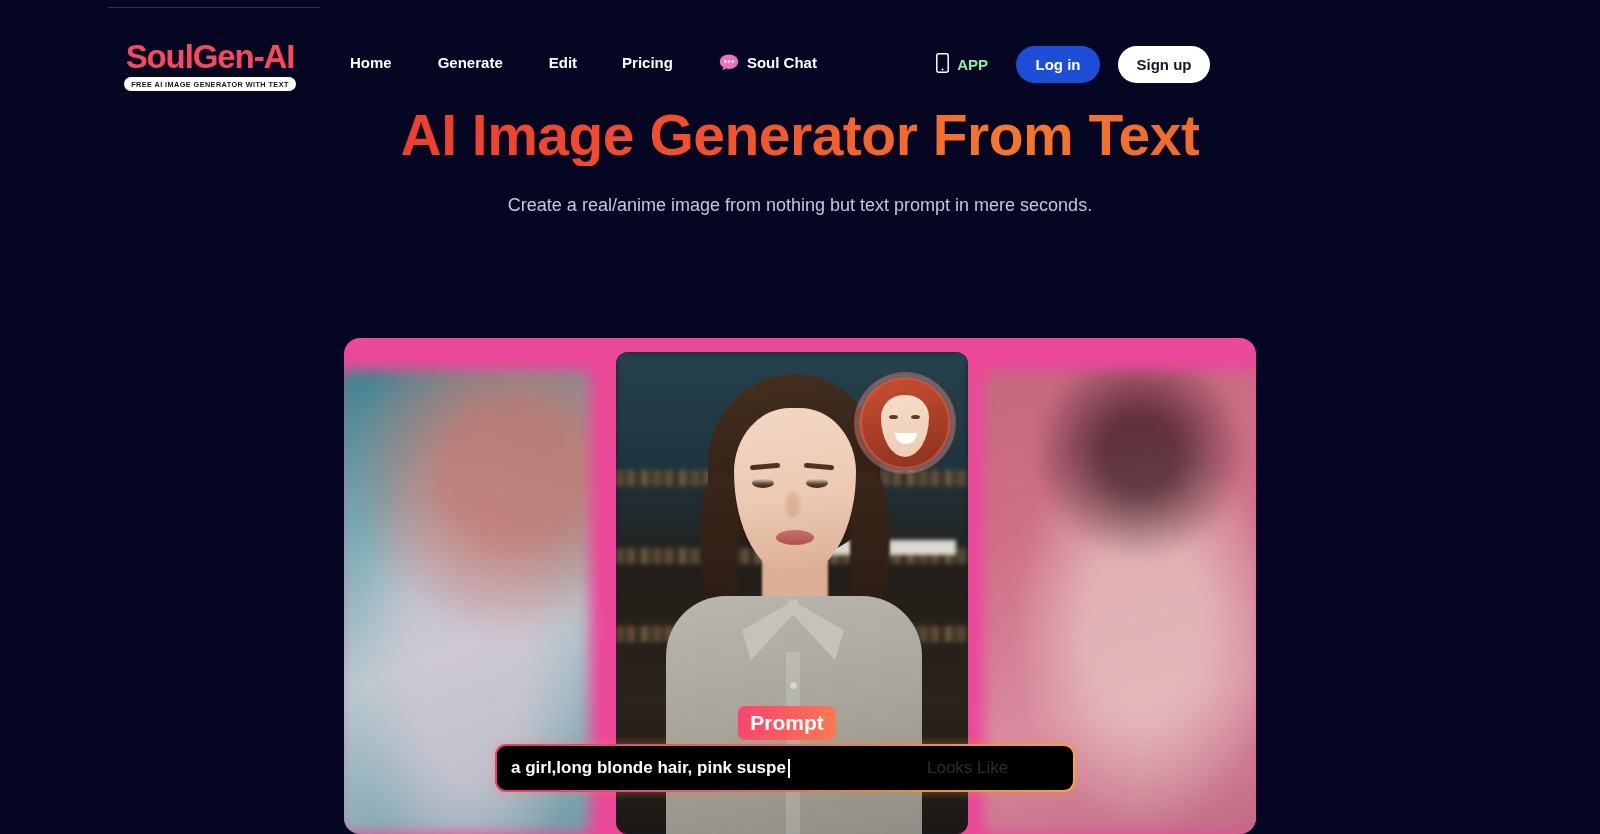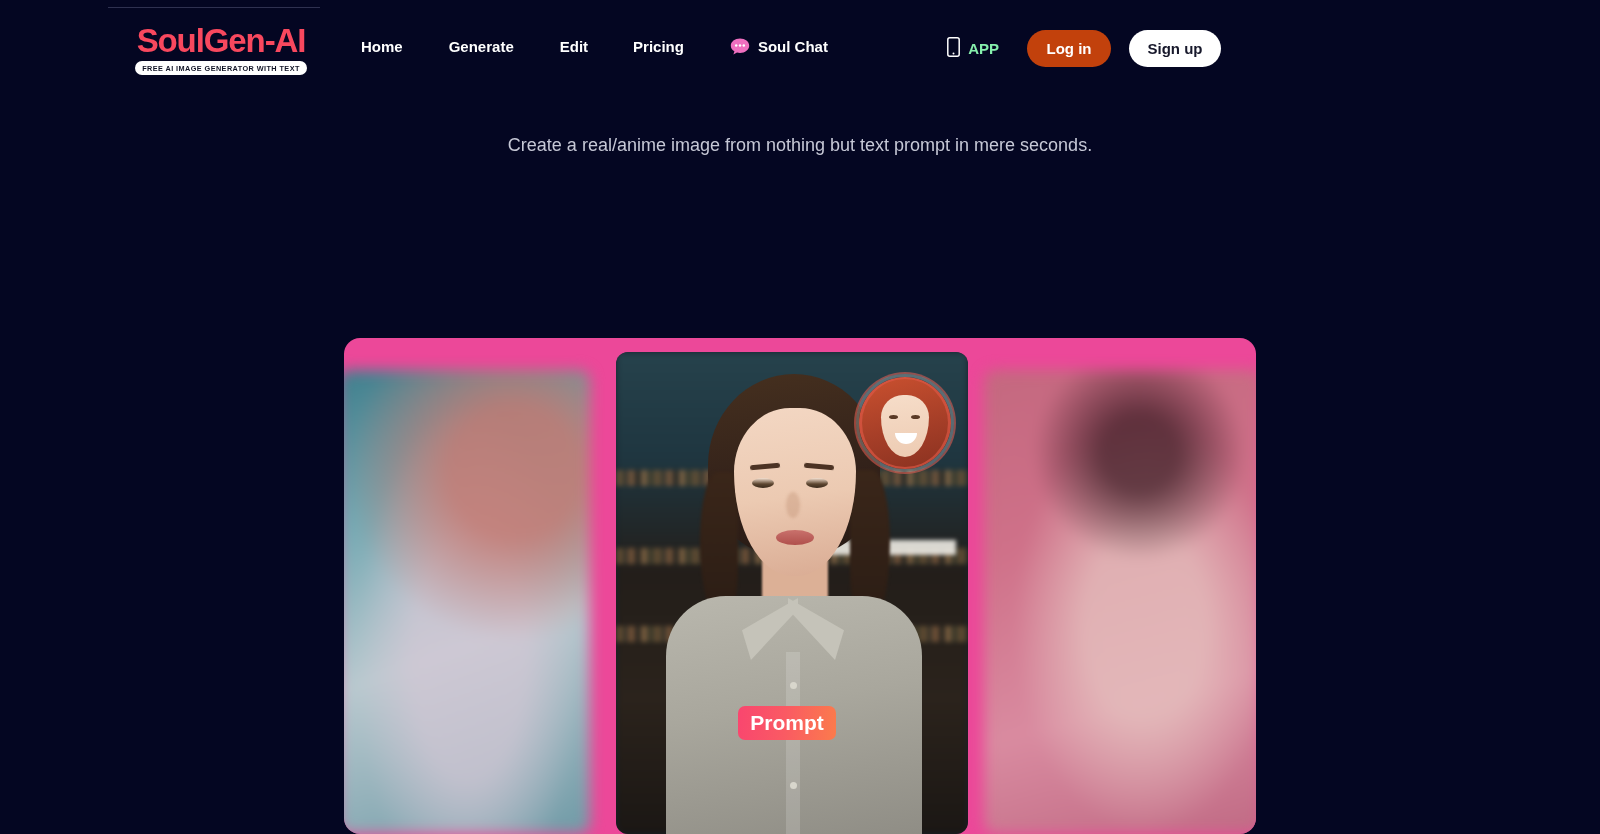--- a/index.html
+++ b/index.html
@@ -19,7 +19,7 @@
 
   
   .header {
-    position:absolute; left:0; top:0; width:1270px; height:96px;margin-left:11px;
+    position:absolute; left:0; top:16px; width:1270px; height:96px;
   }
 
   

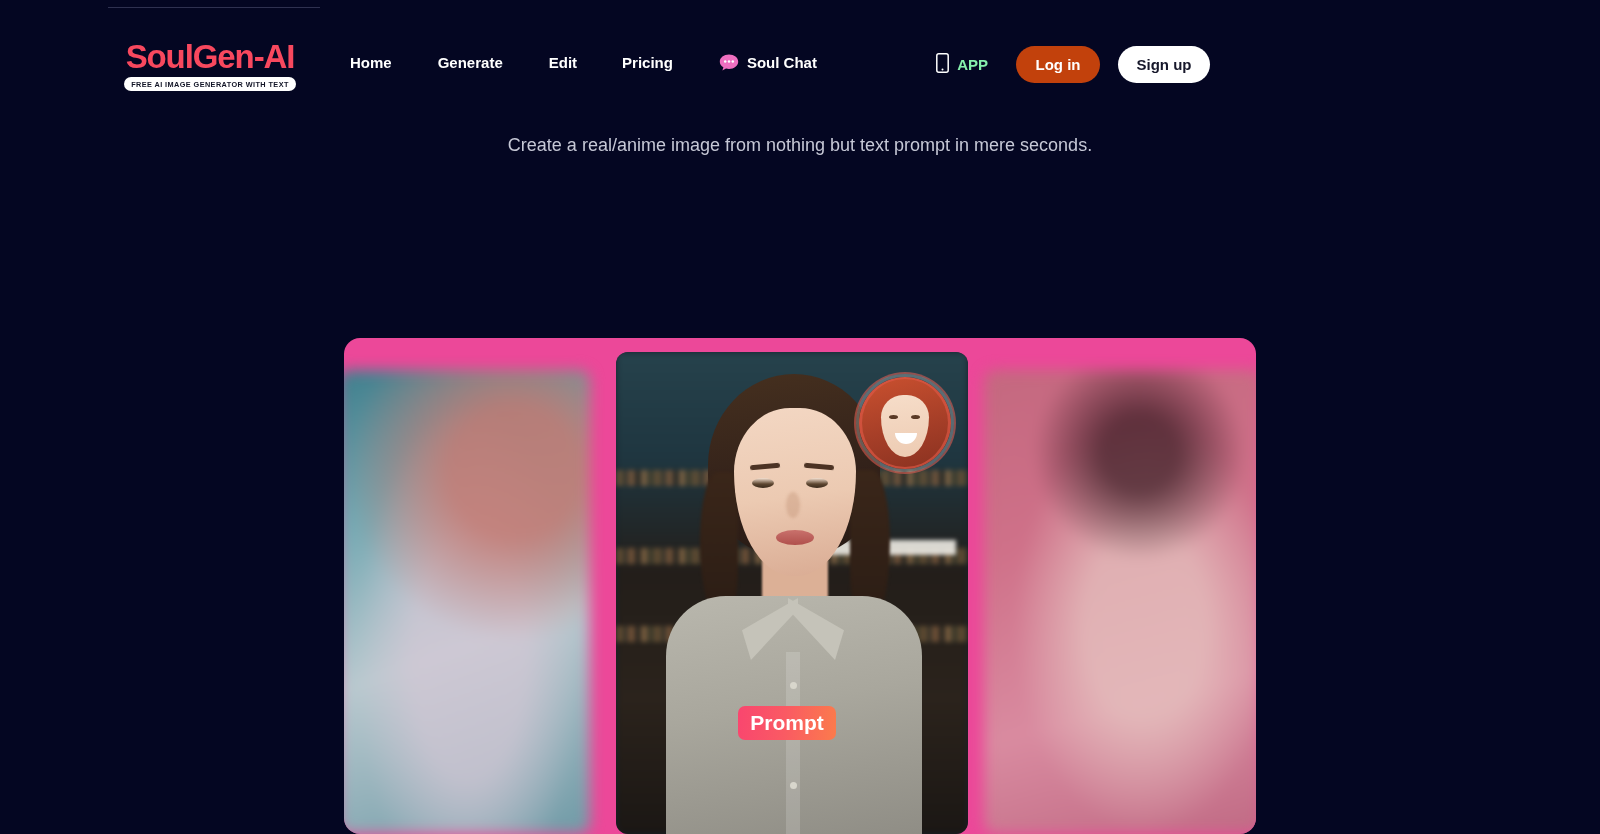--- a/index.html
+++ b/index.html
@@ -59,7 +59,7 @@
     border-radius:22px; font-size:15px; font-weight:600; cursor:pointer;
     white-space:nowrap;
   }
-  .btn-login { width:84px; height:37px; background:#c2410c; color:#ffffff; margin-right:18px; }
+  .btn-login { width:84px; height:37px; background:#1d4ed8; color:#ffffff; margin-right:18px; }
   .btn-signup { width:92px; height:37px; background:#ffffff; color:#17182b; }
 
   

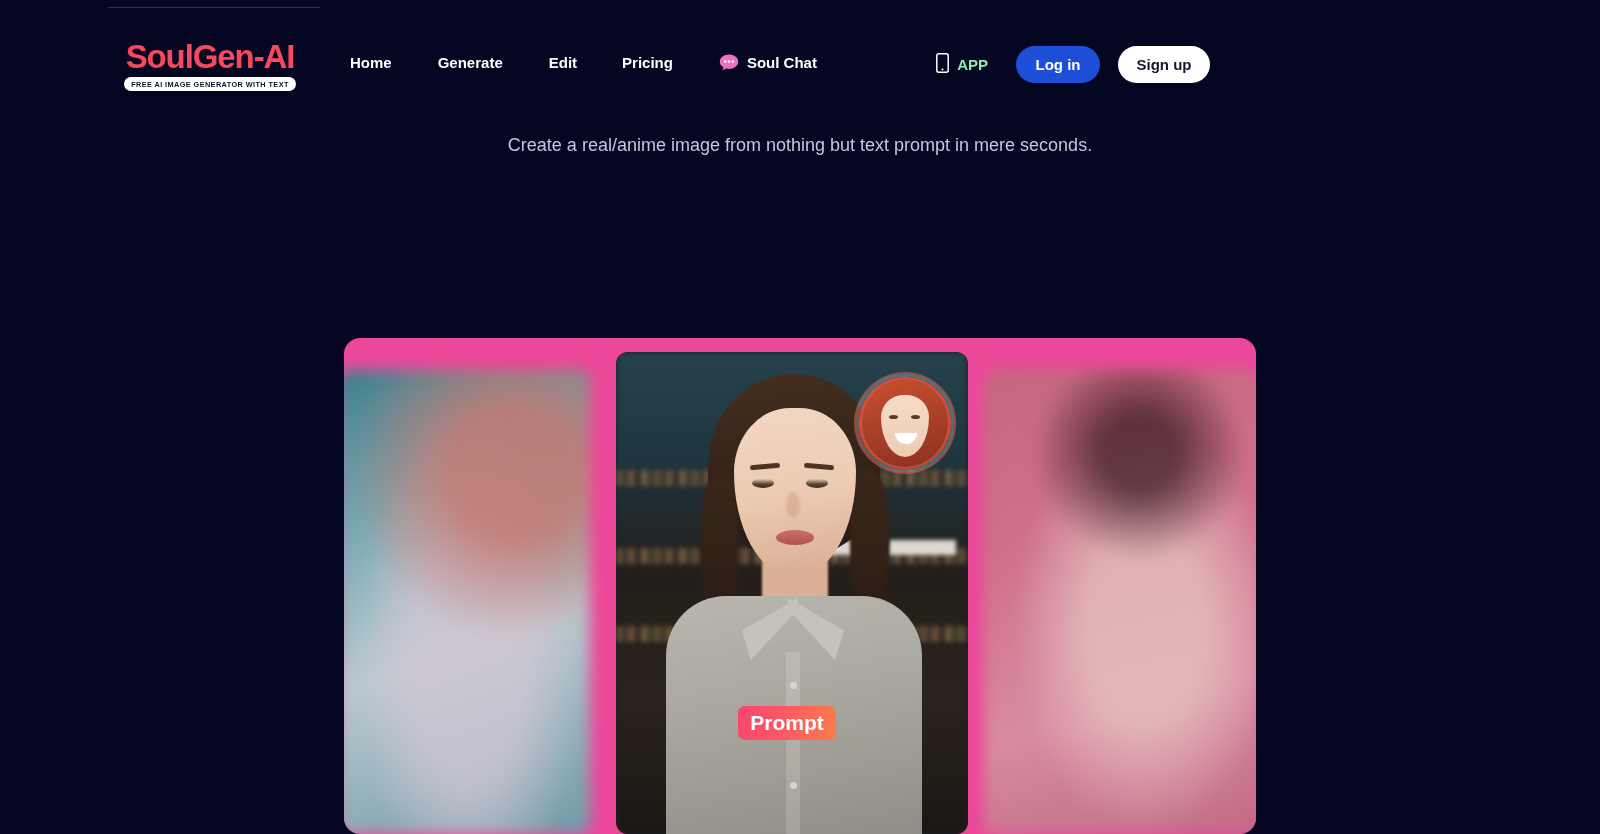--- a/index.html
+++ b/index.html
@@ -303,6 +303,7 @@
   </div>
 
   <div class="hero">
+    <h1 class="hero-title">AI Image Generator From Text</h1>
     <div class="hero-sub">
       <div>Create a real/anime image from nothing but text prompt in mere seconds.</div>
     </div>

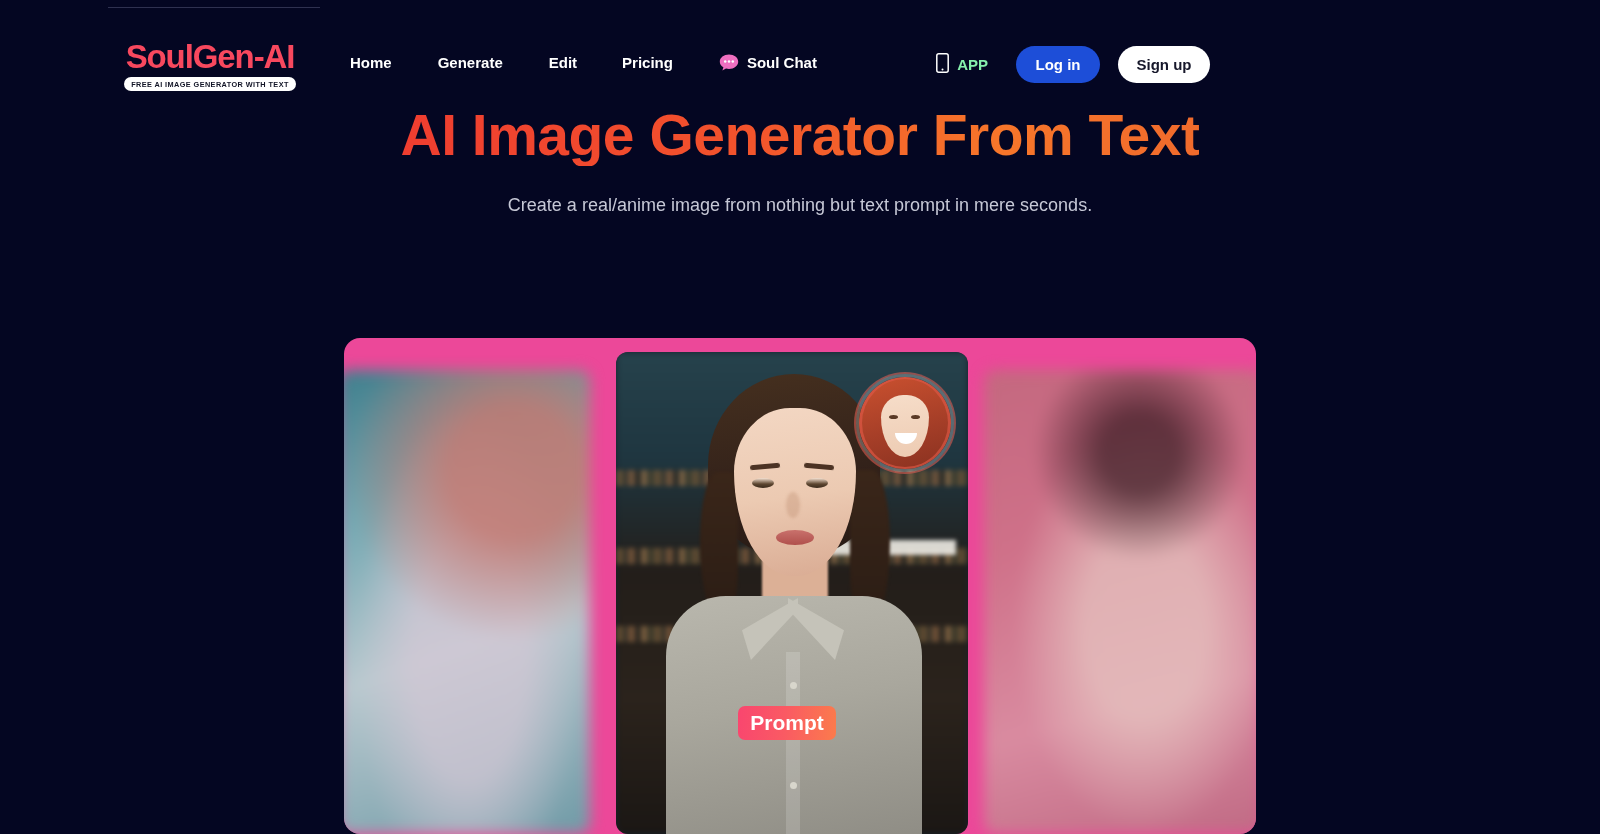--- a/index.html
+++ b/index.html
@@ -361,6 +361,13 @@
 
       <div class="prompt-badge">Prompt</div>
 
+      <div class="prompt-input">
+        <span class="prompt-text">
+          <span>a girl,long blonde hair, pink suspe</span>
+          <span class="caret"></span>
+        </span>
+        <span class="ghost-text">Looks Like</span>
+      </div>
 
     </div>
   </div>

